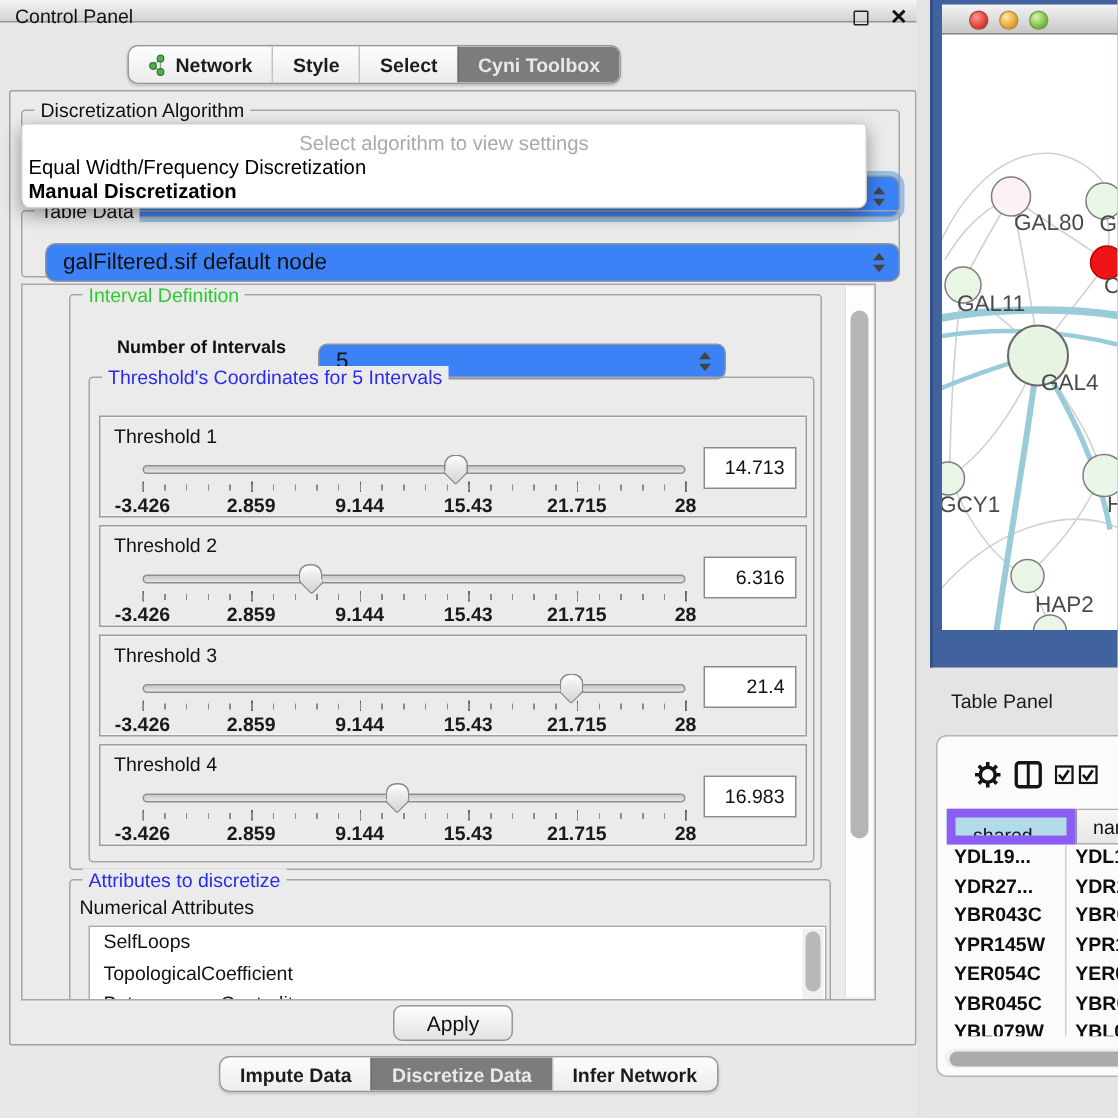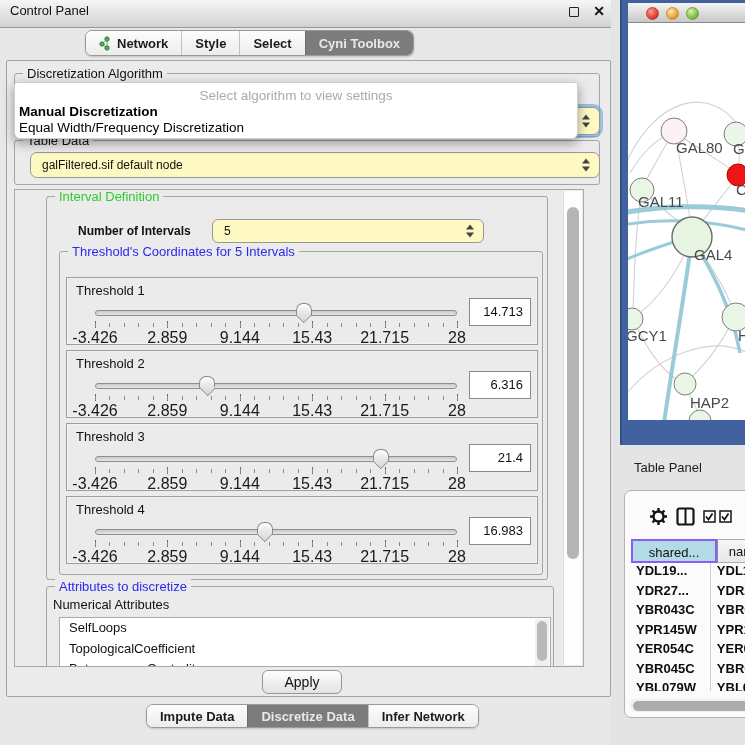--- a/index.html
+++ b/index.html
@@ -9,7 +9,7 @@
 
   
   #cp { position:absolute; left:0; top:0; width:617px; height:745px; background:#e8e8e8; }
-  #cp-titlebar { position:absolute; left:0; top:0; width:100%; height:28px;
+  #cp-titlebar { position:absolute; left:0; top:0; width:100%; height:15px;
     background:linear-gradient(#f6f6f6,#d2d2d2); border-bottom:1px solid #979797; }
   #cp-title { position:absolute; left:10px; top:0; line-height:22px; font-size:13px; color:#111; }
   #float-btn { position:absolute; right:38px; top:7px; width:10px; height:10px; border:1.5px solid #222; border-radius:1px; }

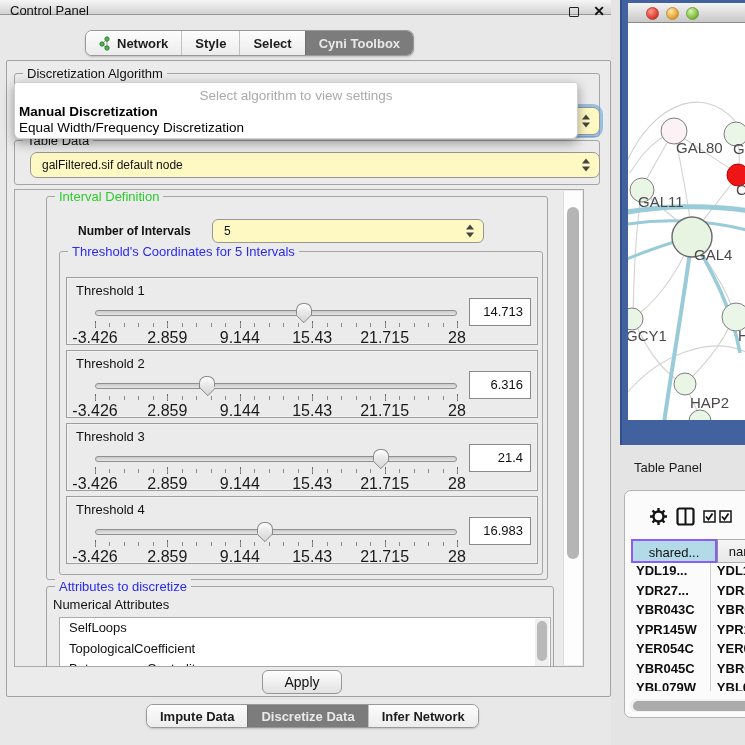--- a/index.html
+++ b/index.html
@@ -278,8 +278,8 @@
     <div id="algo-popup">
       <div class="prompt">Select algorithm to view settings</div>
 
-    <div class="opt b">Manual Discretization</div>
-        <div class="opt">Equal Width/Frequency Discretization</div>
+    <div class="opt">Equal Width/Frequency Discretization</div>
+        <div class="opt b">Manual Discretization</div>
       </div>
 
     <div id="apply-btn">Apply</div>

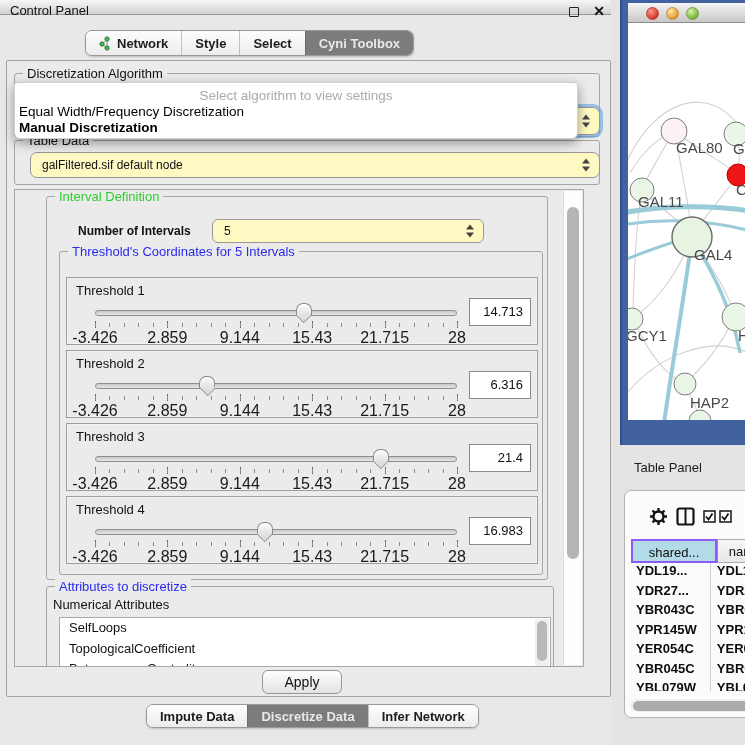--- a/index.html
+++ b/index.html
@@ -33,8 +33,8 @@
   .grouplabel.green { color:#2ecb2e; }
   .grouplabel.blue { color:#2a2af0; }
 
-  .combo { position:absolute; background:#fef9c3; border:1px solid #979797; border-radius:7px;
-    font-size:12px; color:#111; }
+  .combo { position:absolute; background:#3b82f6; border:1px solid #979797; border-radius:7px;
+    font-size:15px; color:#111;margin-top:10px; }
   .combo .val { position:absolute; left:11px; top:0; right:24px; line-height:24px; overflow:hidden; white-space:nowrap; }
   .stepper { position:absolute; right:9px; top:50%; transform:translateY(-50%); display:flex; flex-direction:column; gap:3px; }
   .stepper i { width:0; height:0; border-left:4px solid transparent; border-right:4px solid transparent; }

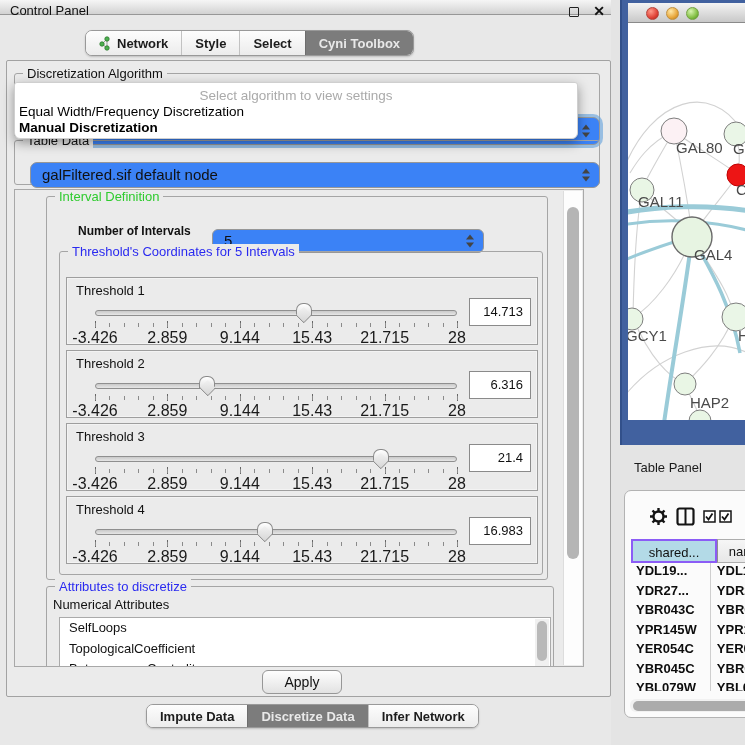--- a/index.html
+++ b/index.html
@@ -70,7 +70,7 @@
     background:repeating-linear-gradient(90deg,#666 0 1px,transparent 1px 72.4px); }
   .ticks-minor { position:absolute; left:28px; top:45px; width:363px; height:4px;
     background:repeating-linear-gradient(90deg,#8a8a8a 0 1px,transparent 1px 14.48px); }
-  .scale-lbl { position:absolute; top:51px; transform:translateX(-50%); font-size:16px; font-weight:400; color:#1a1a1a; }
+  .scale-lbl { position:absolute; top:51px; transform:translateX(-50%); font-size:13px; font-weight:700; color:#1a1a1a; }
   .thumbk { position:absolute; top:25px; width:16px; height:18px; }
   .thumbk:before { content:""; position:absolute; left:0; right:0; top:0; height:12px;
     border:1px solid #8a8a8a; border-bottom:none; border-radius:7px 7px 1px 1px; background:linear-gradient(#ffffff,#e0e0e0); }

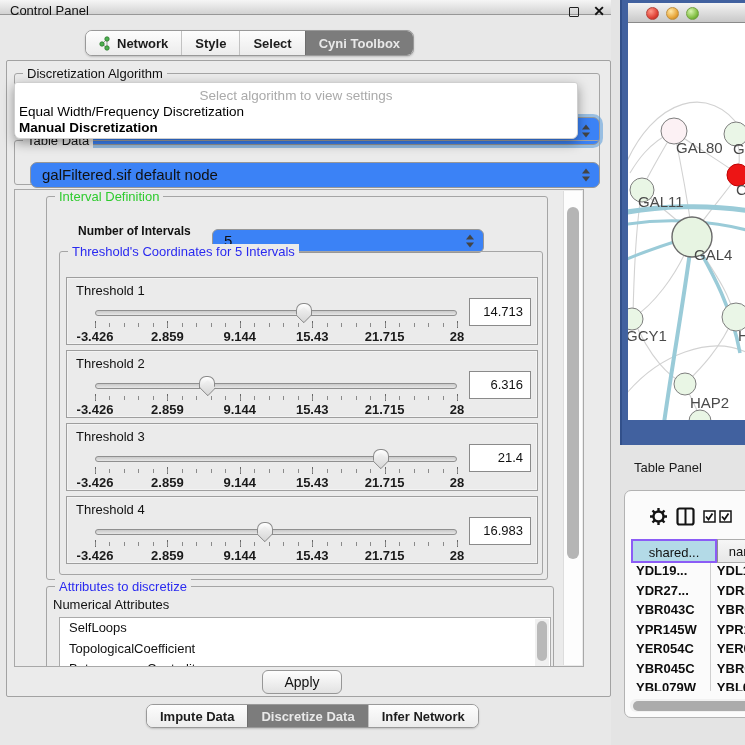--- a/index.html
+++ b/index.html
@@ -110,7 +110,7 @@
   #tp-table { position:absolute; left:6px; top:48px; right:0; height:152px; overflow:hidden; }
   .hdr { position:absolute; top:0; height:24px; font-size:13px; font-weight:400; color:#111;
     text-align:center; line-height:23px; overflow:hidden; }
-  #hdr-shared { left:0; width:86px; background:#b3dae7; border:2px solid #8b5cf6; }
+  #hdr-shared { left:0; width:86px; background:#b3dae7; border:6px solid #8b5cf6; }
   #hdr-name { left:86px; width:56px; background:linear-gradient(#f6f6f6,#e7e7e7); border:1px solid #adadad; border-left:1px solid #8f8f8f; }
   #tp-rows { position:absolute; left:0; top:24px; right:0; bottom:0; overflow:hidden; }
   .tp-row { display:flex; height:19.5px; }

